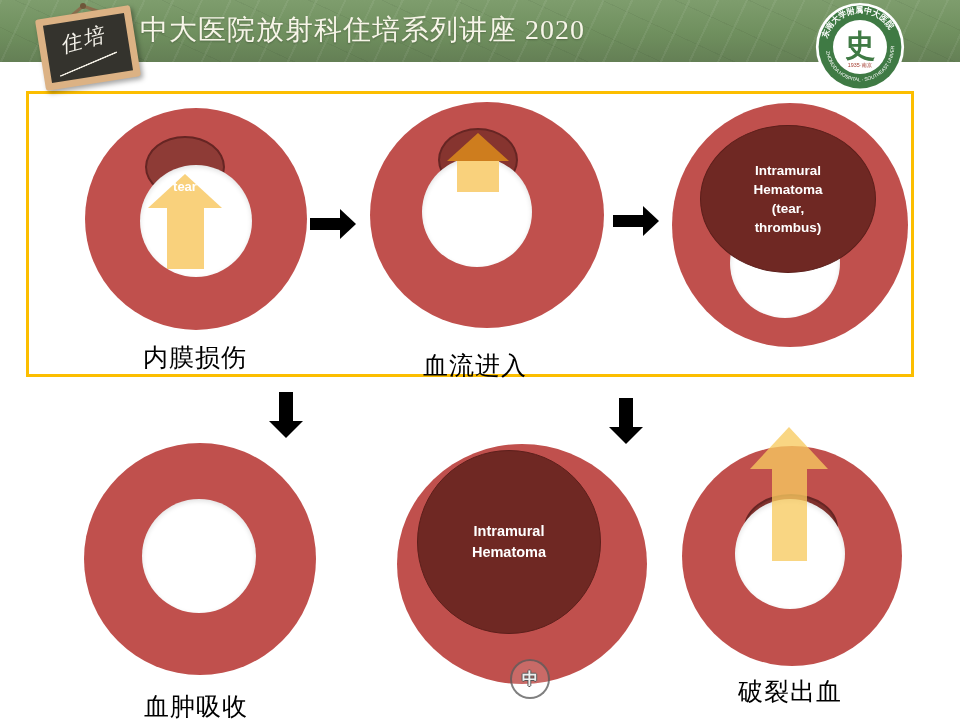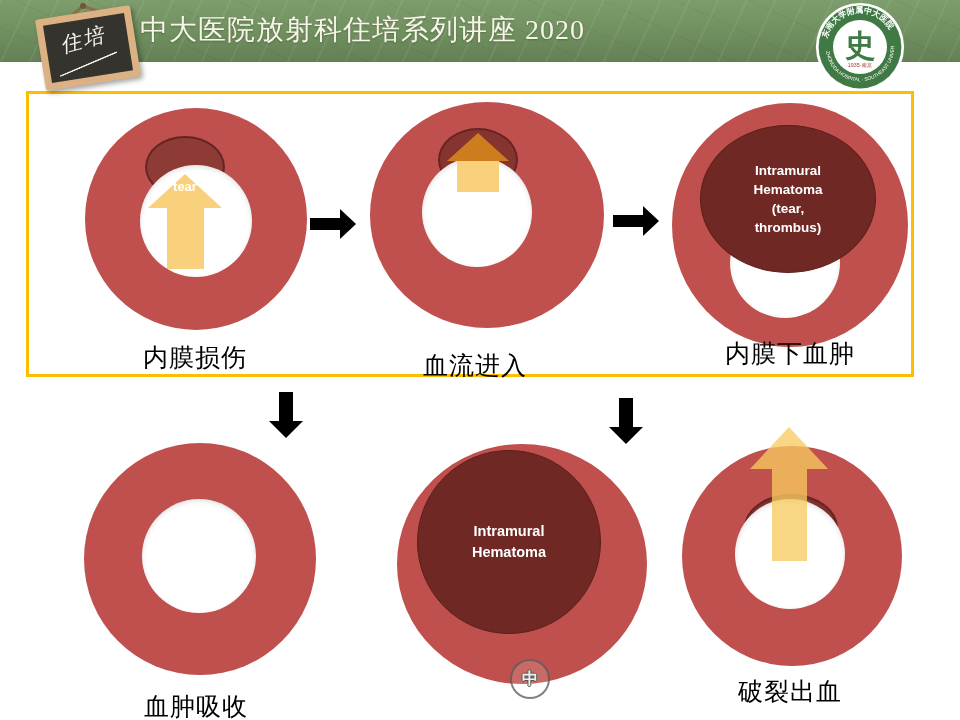--- a/index.html
+++ b/index.html
@@ -150,7 +150,6 @@
       <span>thrombus)</span>
     </div>
   </div>
-  <div class="stage-label" style="left:665px; top:337px; width:250px;">内膜下血肿</div>
 
   <div class="barrow" style="left:269px; top:392px; width:34px; height:46px;">
     <div class="shaft" style="left:10px; top:0; width:14px; height:29px;"></div>

